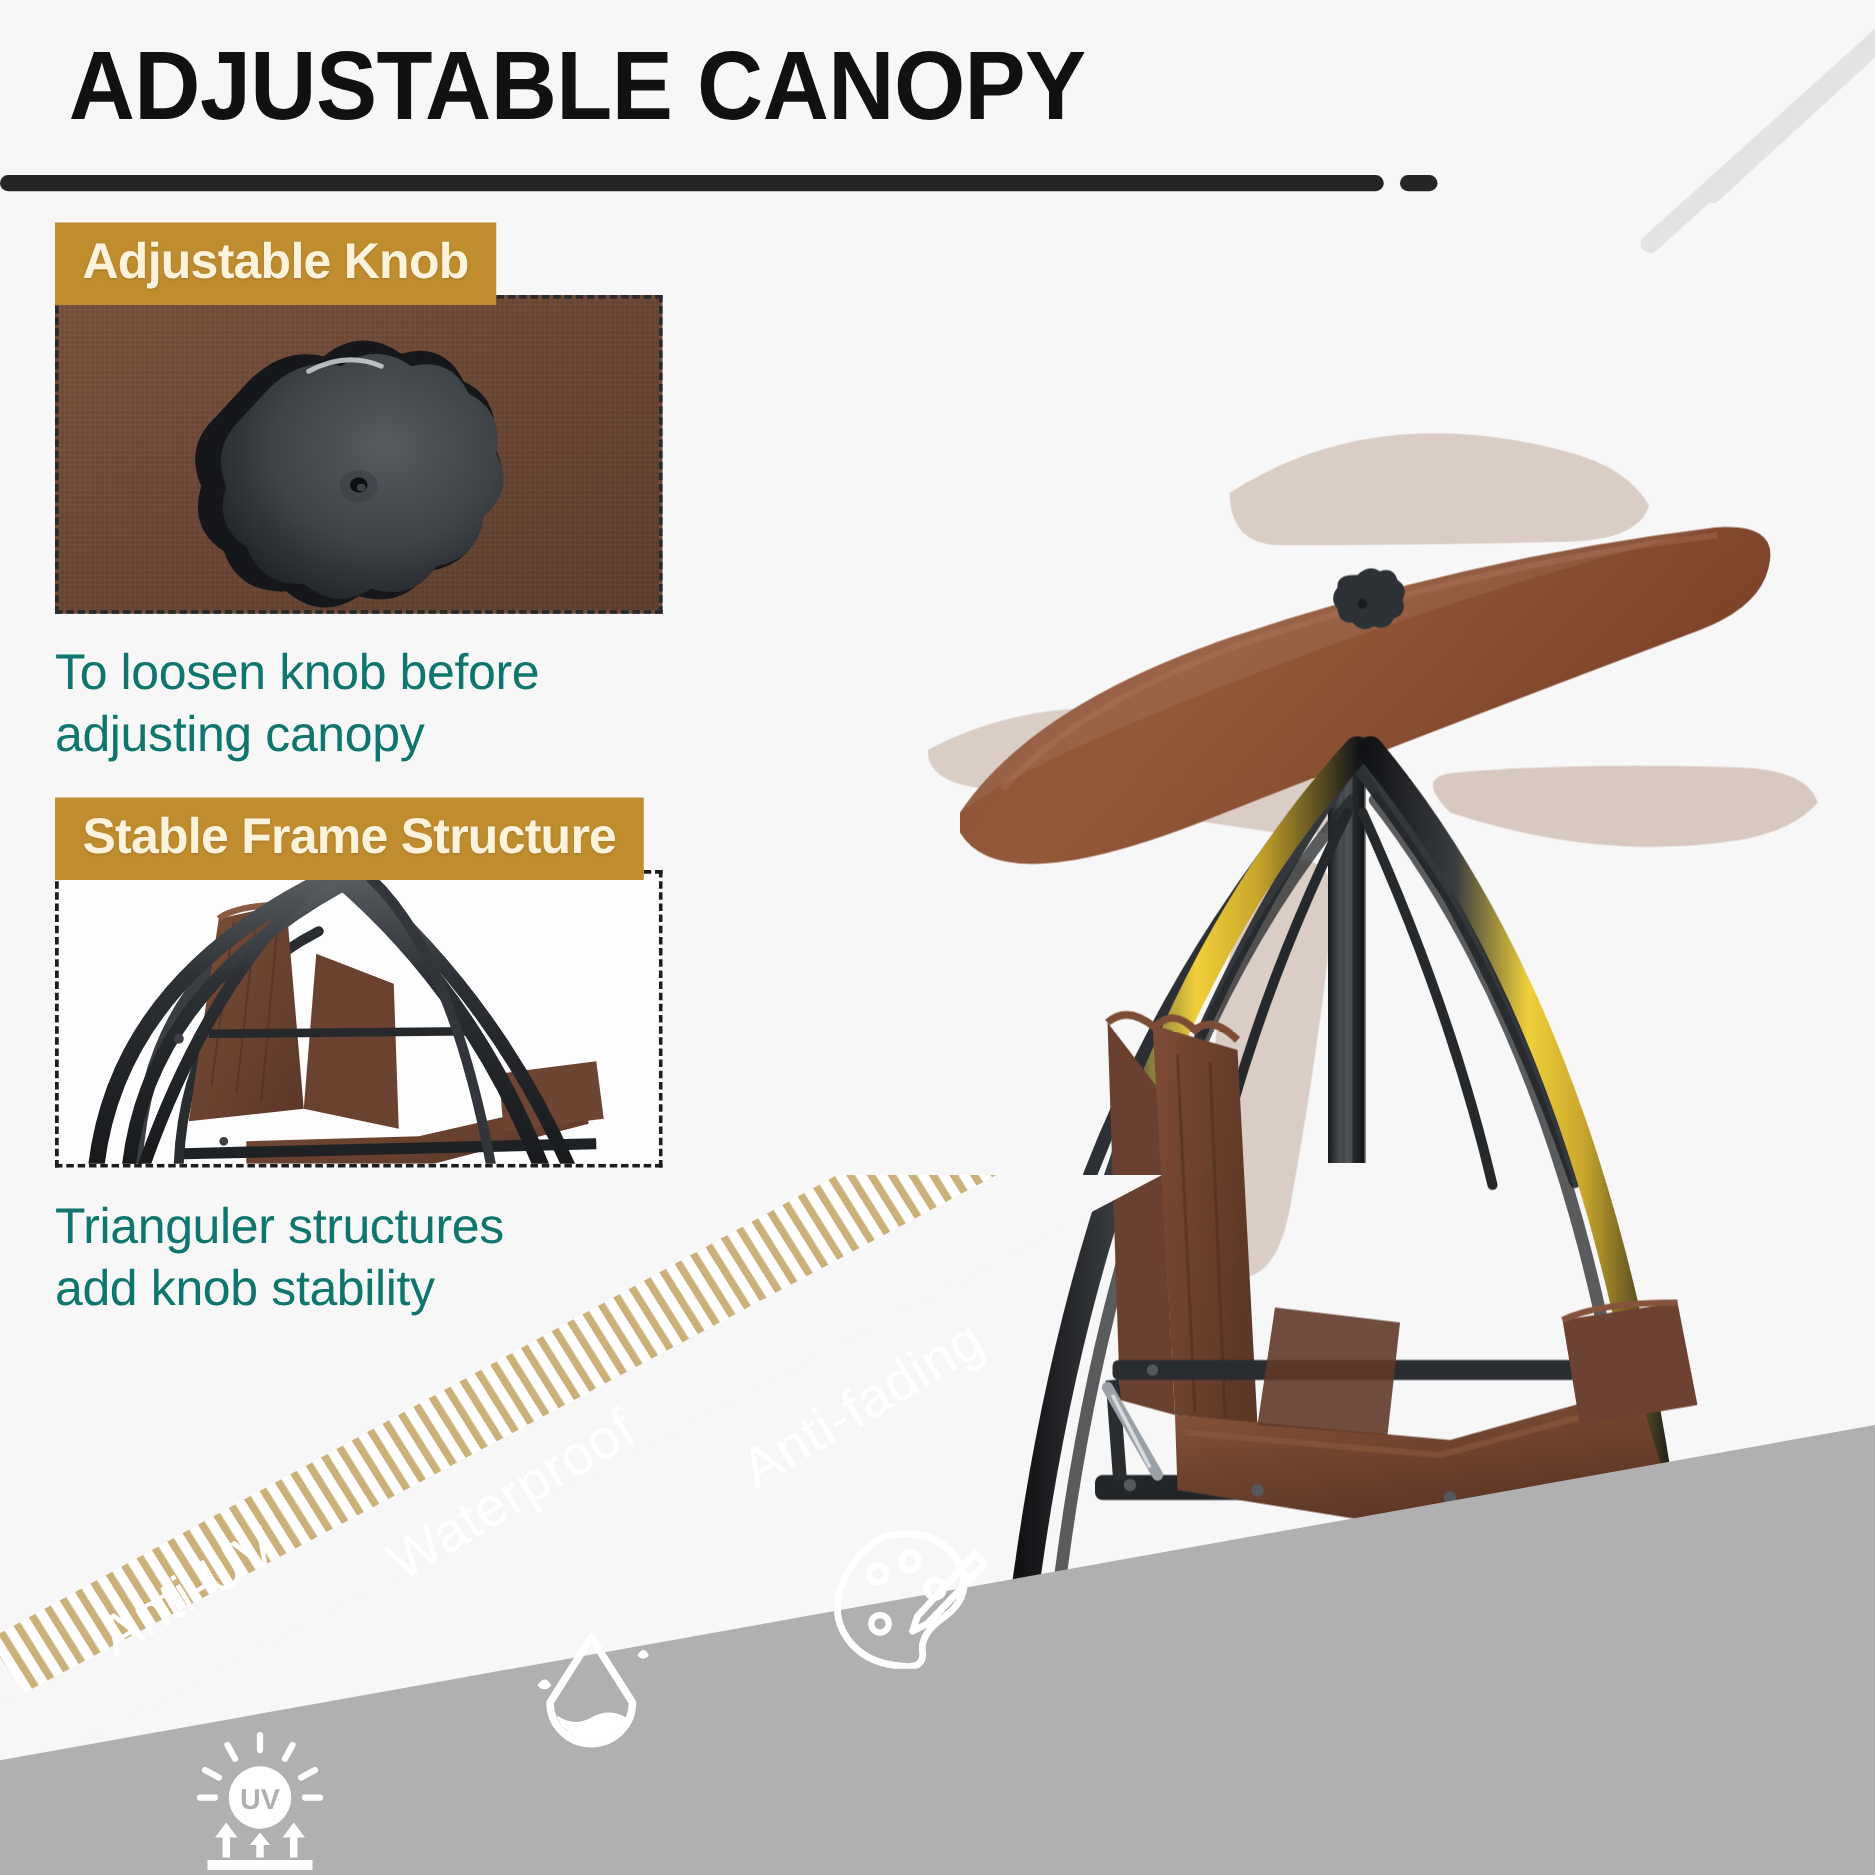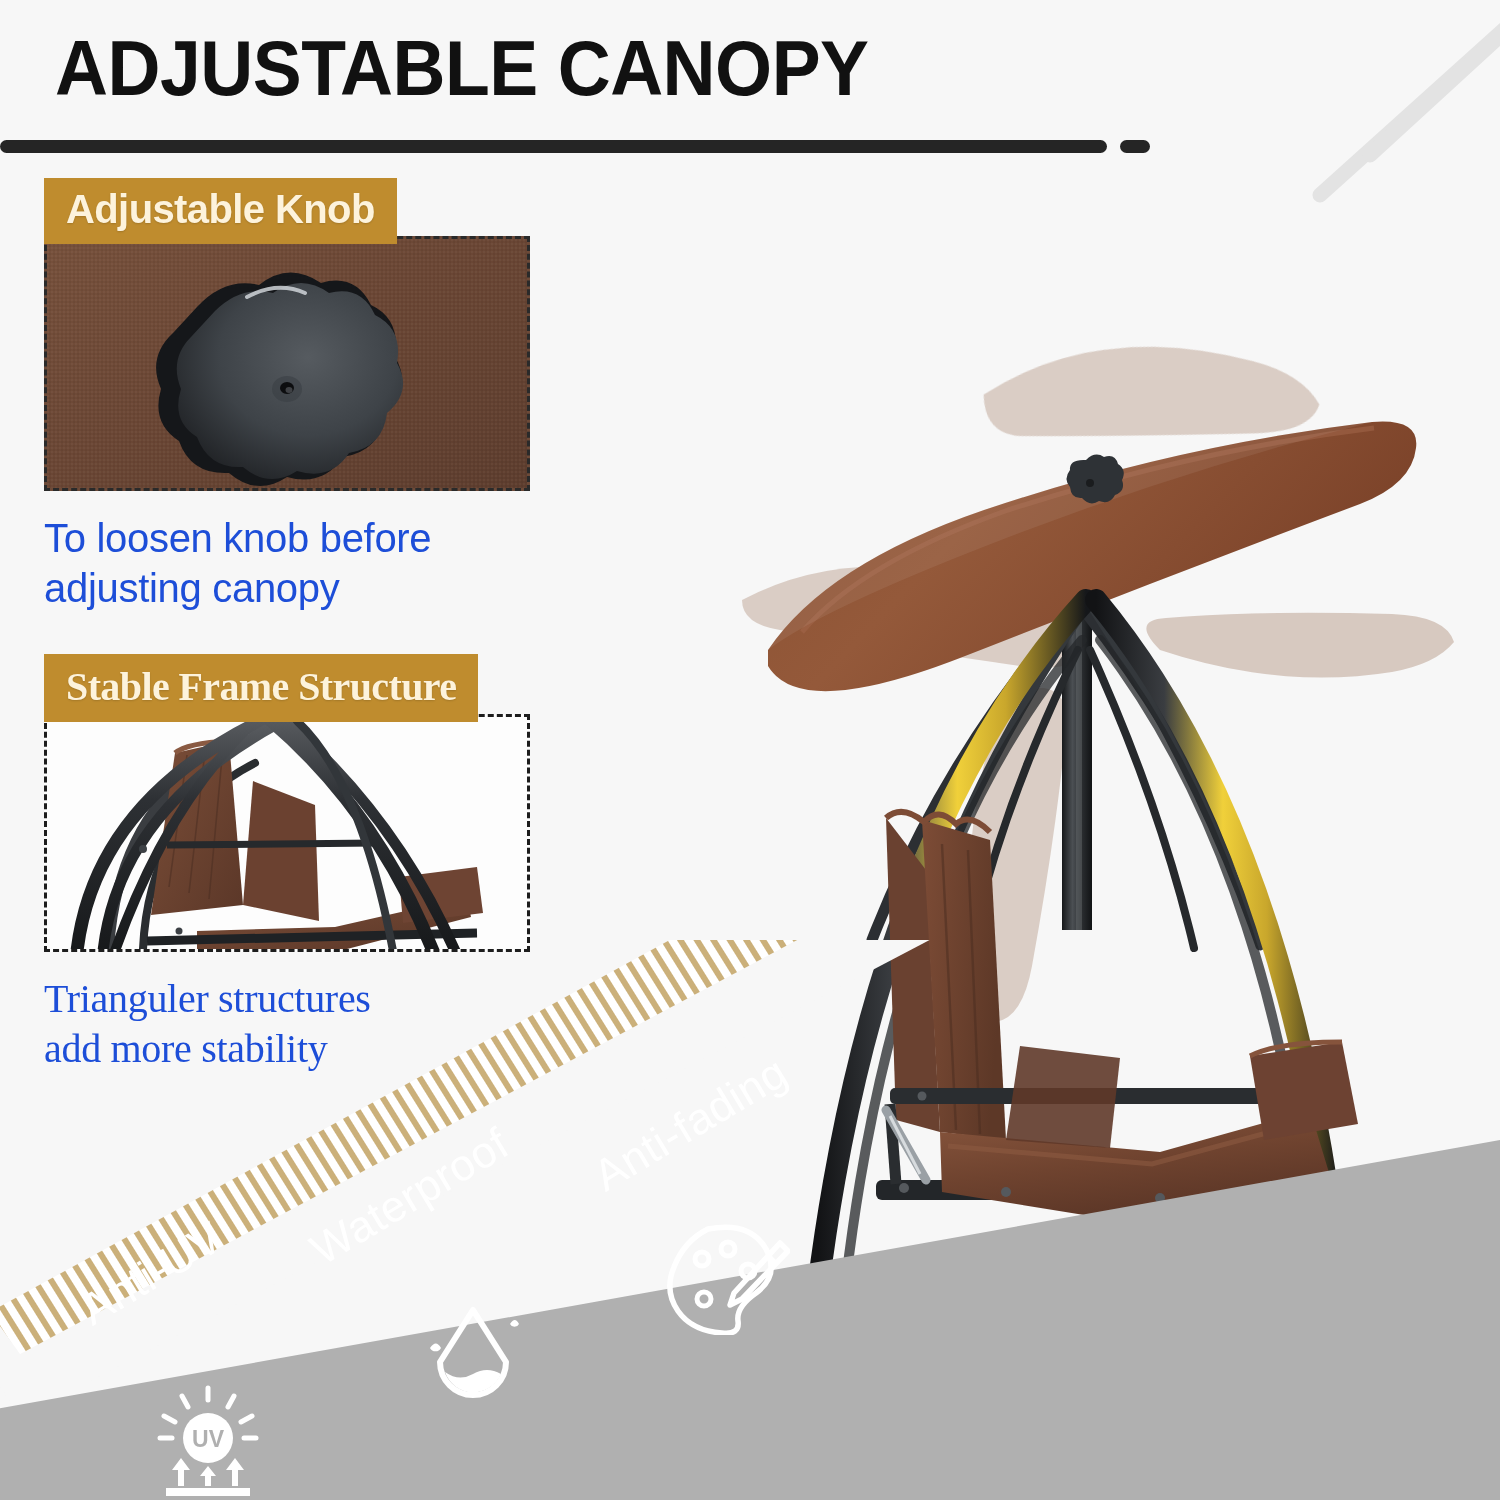--- a/index.html
+++ b/index.html
@@ -45,7 +45,7 @@
   .photo-frame { width:486px; height:238px; background:#fdfdfd; border-color:#1d1d1d; }
 
   .caption {
-    font-size:40px; line-height:1.26; color:#1d4ed8; font-weight:400;
+    font-size:40px; line-height:1.26; color:#0f766e; font-weight:400;
     letter-spacing:-0.3px; margin-top:22px; white-space:pre-line;
   }
   .gap-2 { margin-top:40px;font-family:Liberation Serif, serif; }

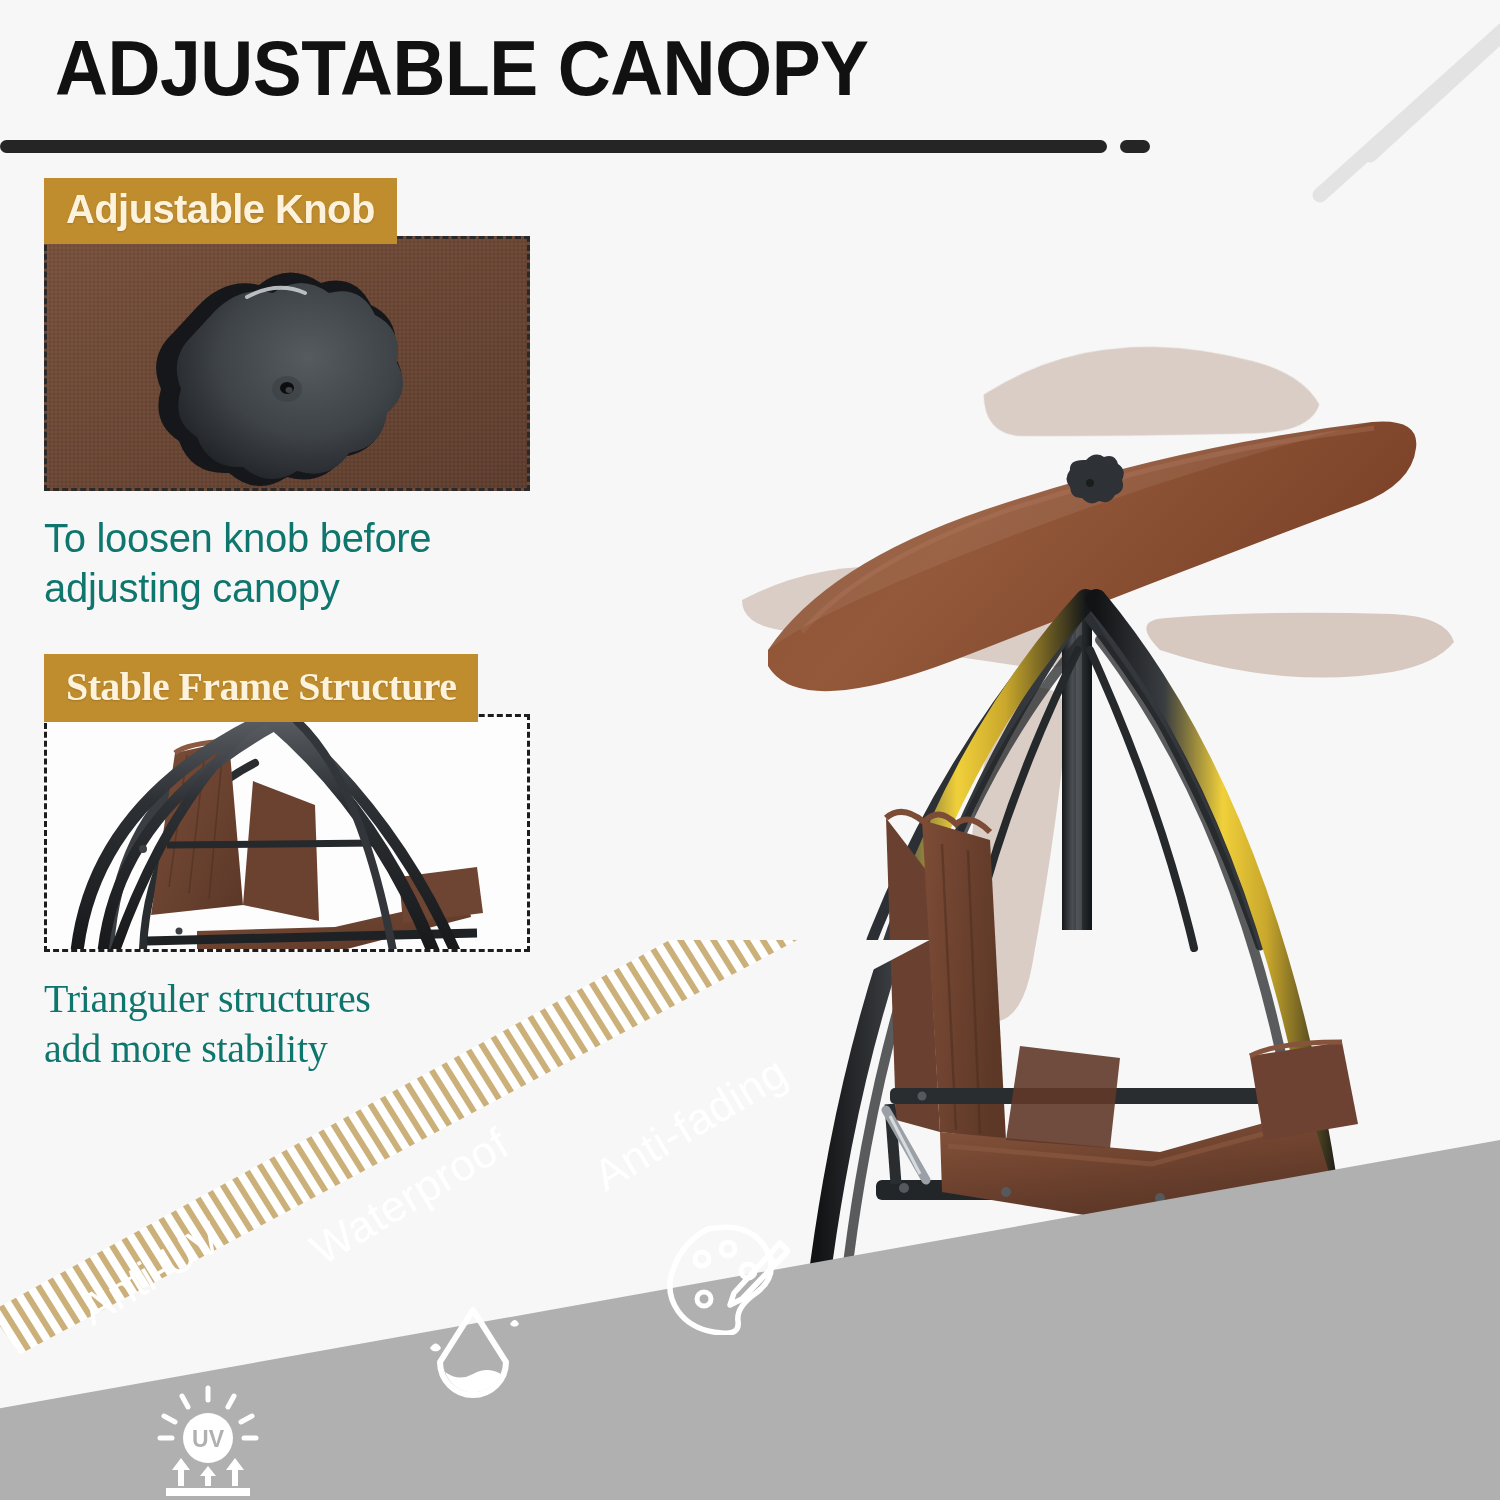--- a/index.html
+++ b/index.html
@@ -48,7 +48,7 @@
     font-size:40px; line-height:1.26; color:#0f766e; font-weight:400;
     letter-spacing:-0.3px; margin-top:22px; white-space:pre-line;
   }
-  .gap-2 { margin-top:40px;font-family:Liberation Serif, serif; }
+  .gap-2 { margin-top:24px; }
 
   
   .band-layer { position:absolute; left:0; bottom:0; width:1500px; height:560px; pointer-events:none; }

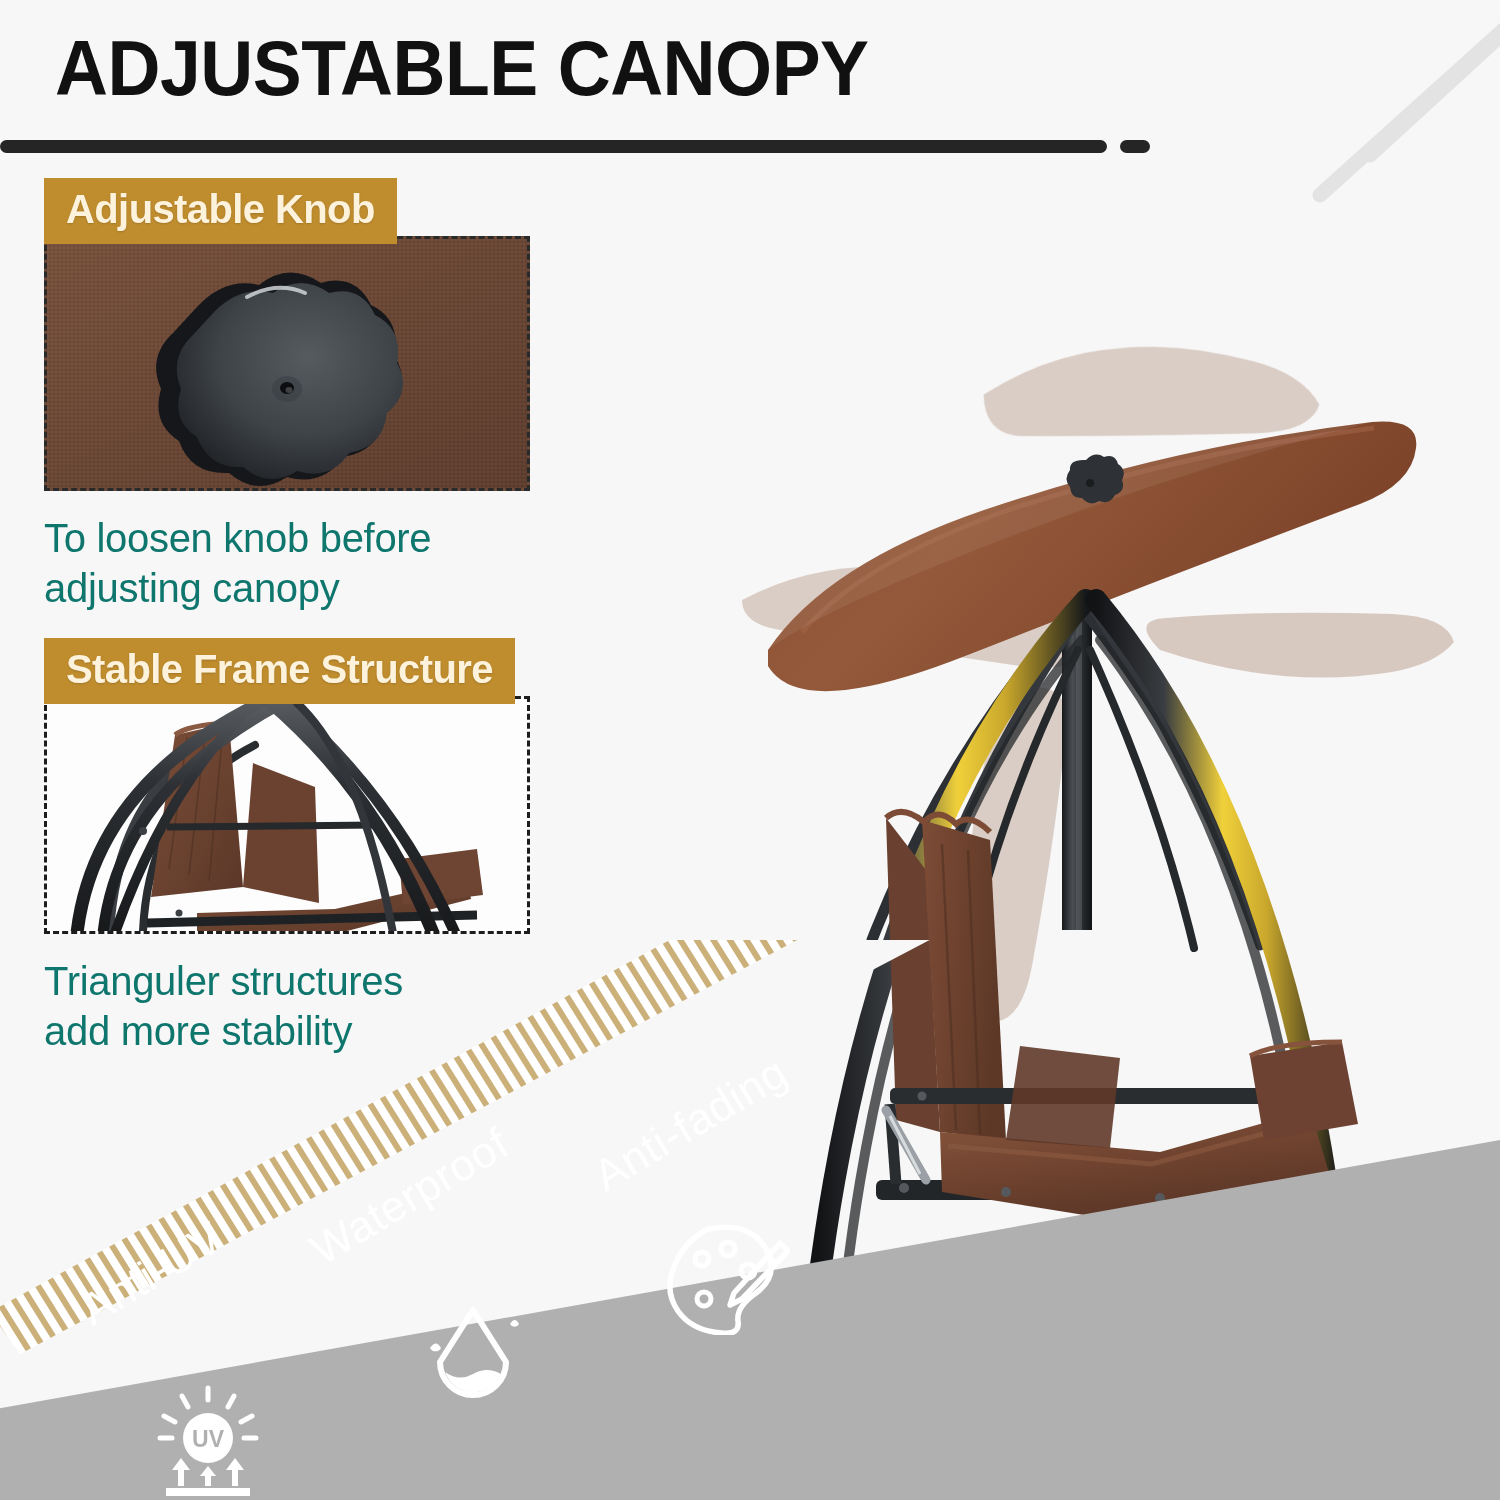--- a/index.html
+++ b/index.html
@@ -181,7 +181,7 @@
         </svg>
       </div>
       <div class="caption">Trianguler structures
-add more stability</div>
+add knob stability</div>
     </div>
   </div>
 

